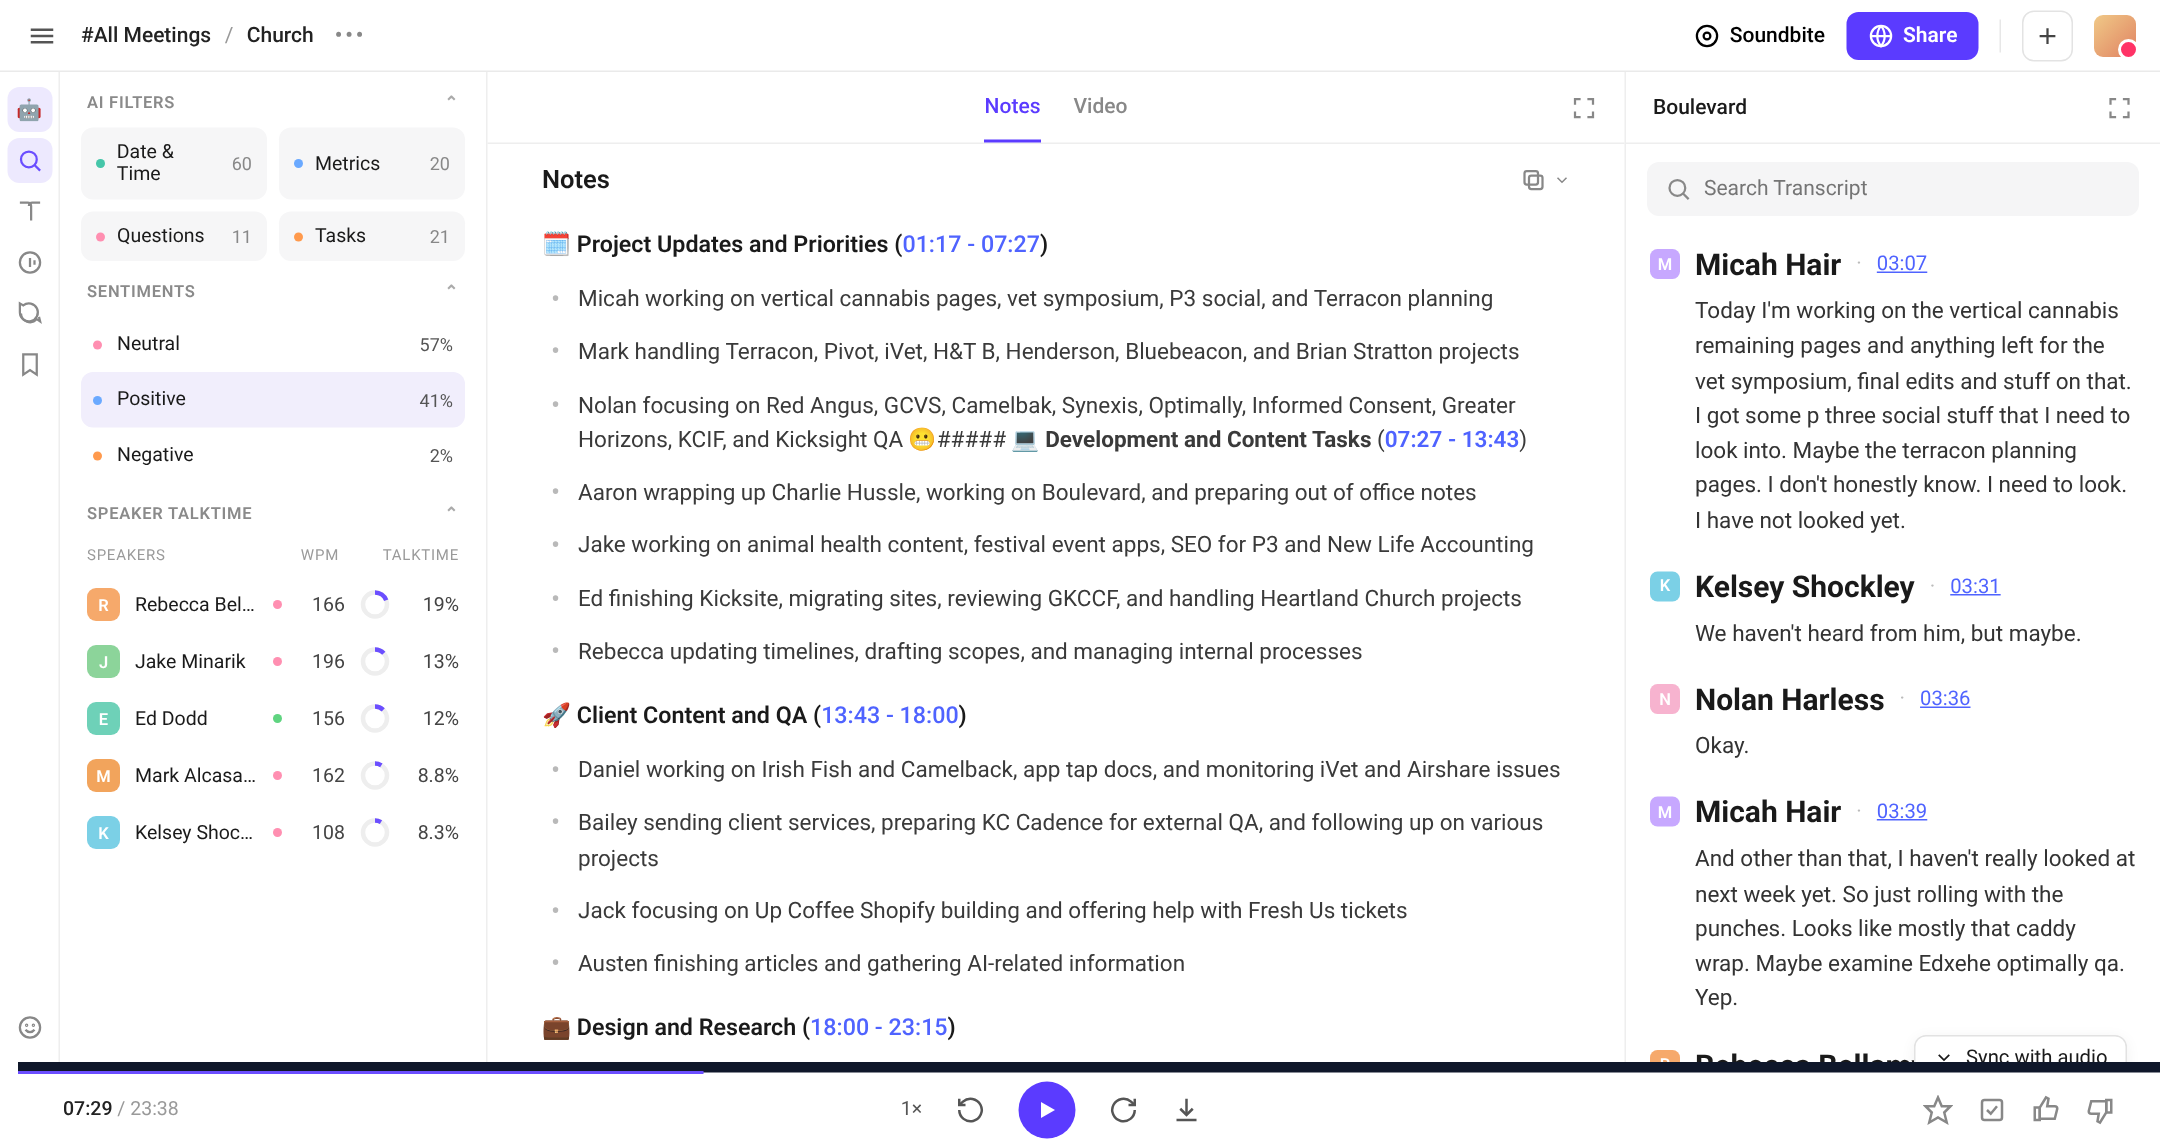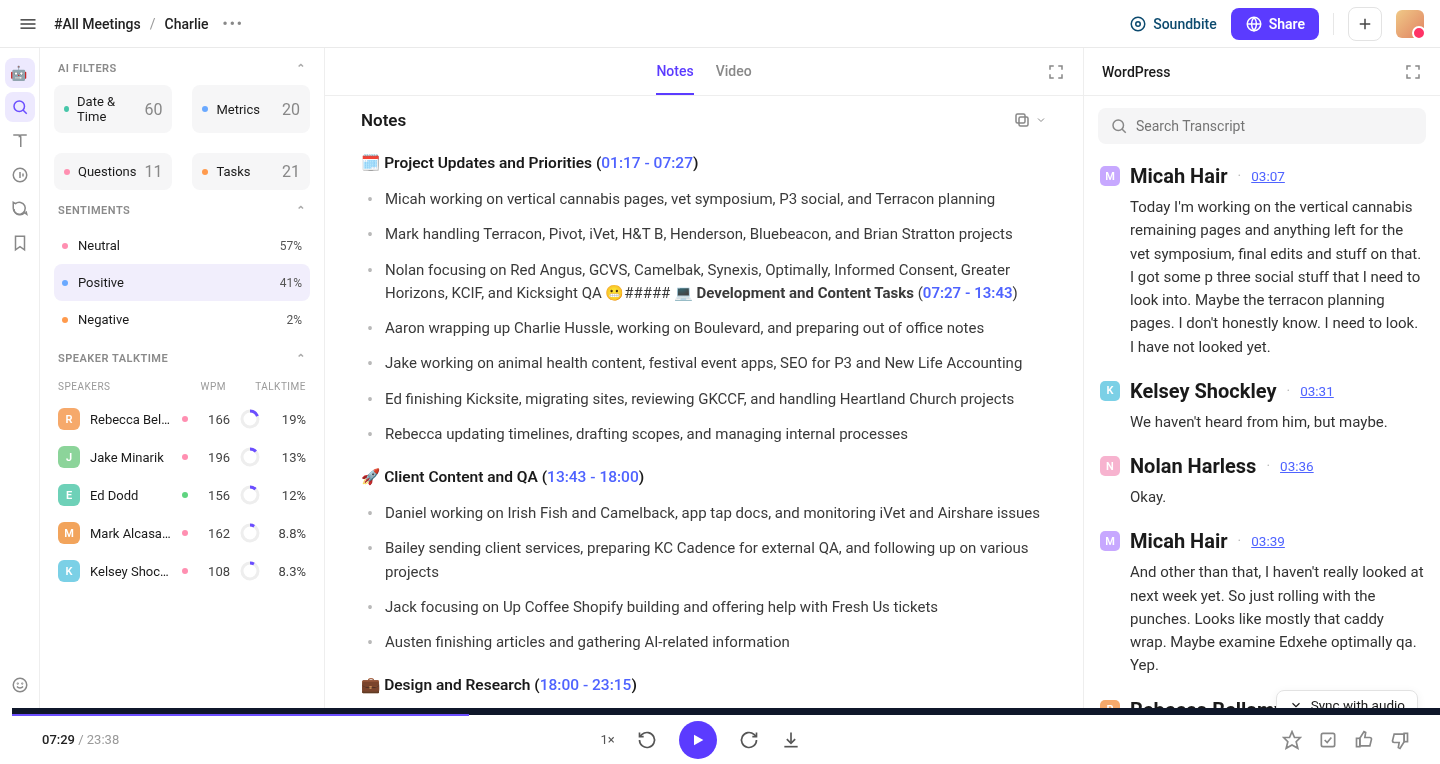--- a/index.html
+++ b/index.html
@@ -112,7 +112,7 @@
   <div class="breadcrumb">
     <a href="#">#All Meetings</a>
     <span class="sep">/</span>
-    <a href="#">Charlie</a>
+    <a href="#">Church</a>
   </div>
   <div class="dots">•••</div>
   <div class="top-spacer"></div>

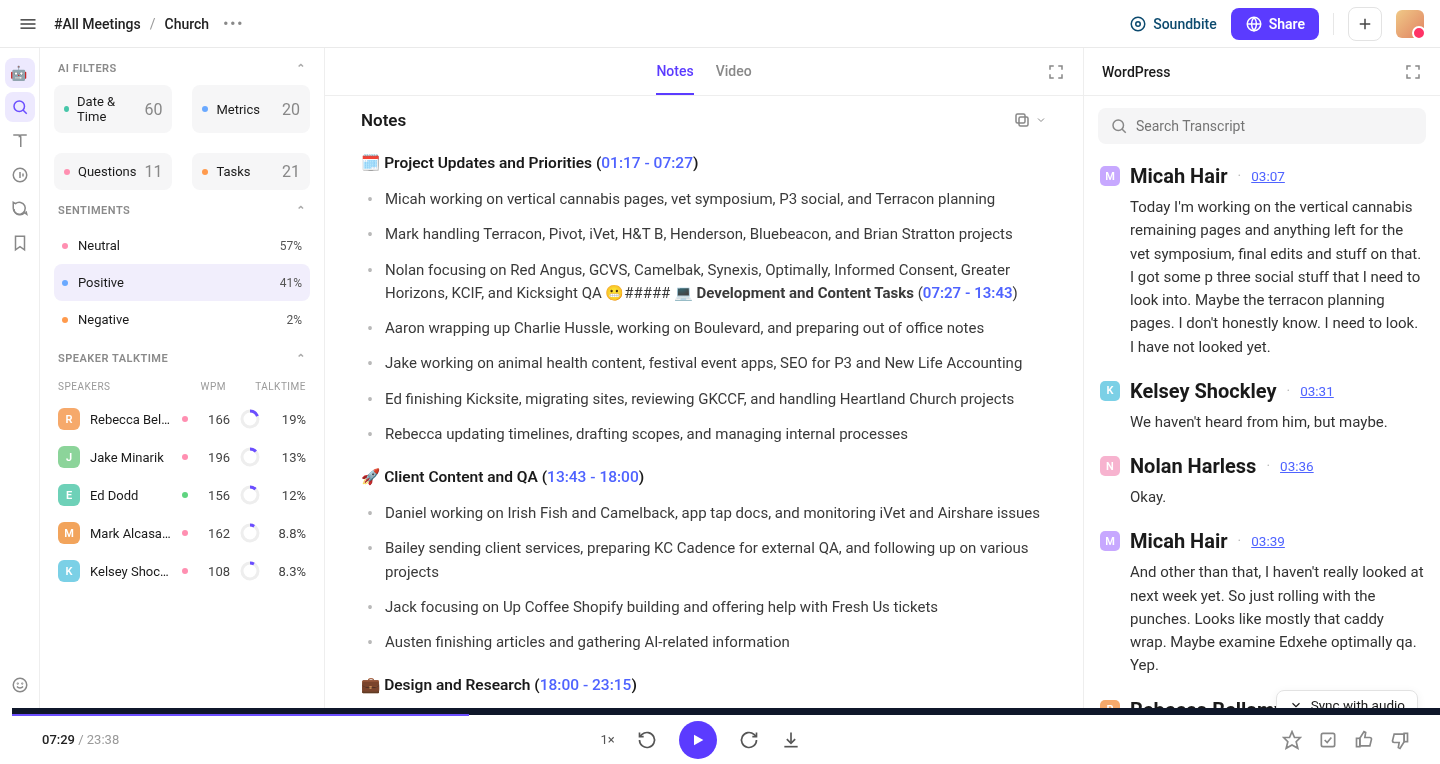--- a/index.html
+++ b/index.html
@@ -12,7 +12,7 @@
     .breadcrumb .sep { color:#999; }
     .dots { color:#888; cursor:pointer; letter-spacing:2px; font-weight:bold;}
     .top-spacer { flex:1; }
-    .soundbite { display:flex; align-items:center; gap:6px; color:#0c4a6e; cursor:pointer; font-weight:500; }
+    .soundbite { display:flex; align-items:center; gap:6px; color:#000000; cursor:pointer; font-weight:500; }
     .share-btn { background:#5b3bff; color:#fff; border:none; border-radius:8px; padding:7px 14px; font-weight:600; display:flex; align-items:center; gap:6px; cursor:pointer; font-size:14px;}
     .plus-btn { width:34px; height:34px; border:1px solid #e3e3e3; border-radius:8px; display:flex; align-items:center; justify-content:center; cursor:pointer; color:#444; }
     .avatar { width:28px; height:28px; border-radius:6px; background:linear-gradient(135deg,#f0c987,#e08262); cursor:pointer; position:relative;}

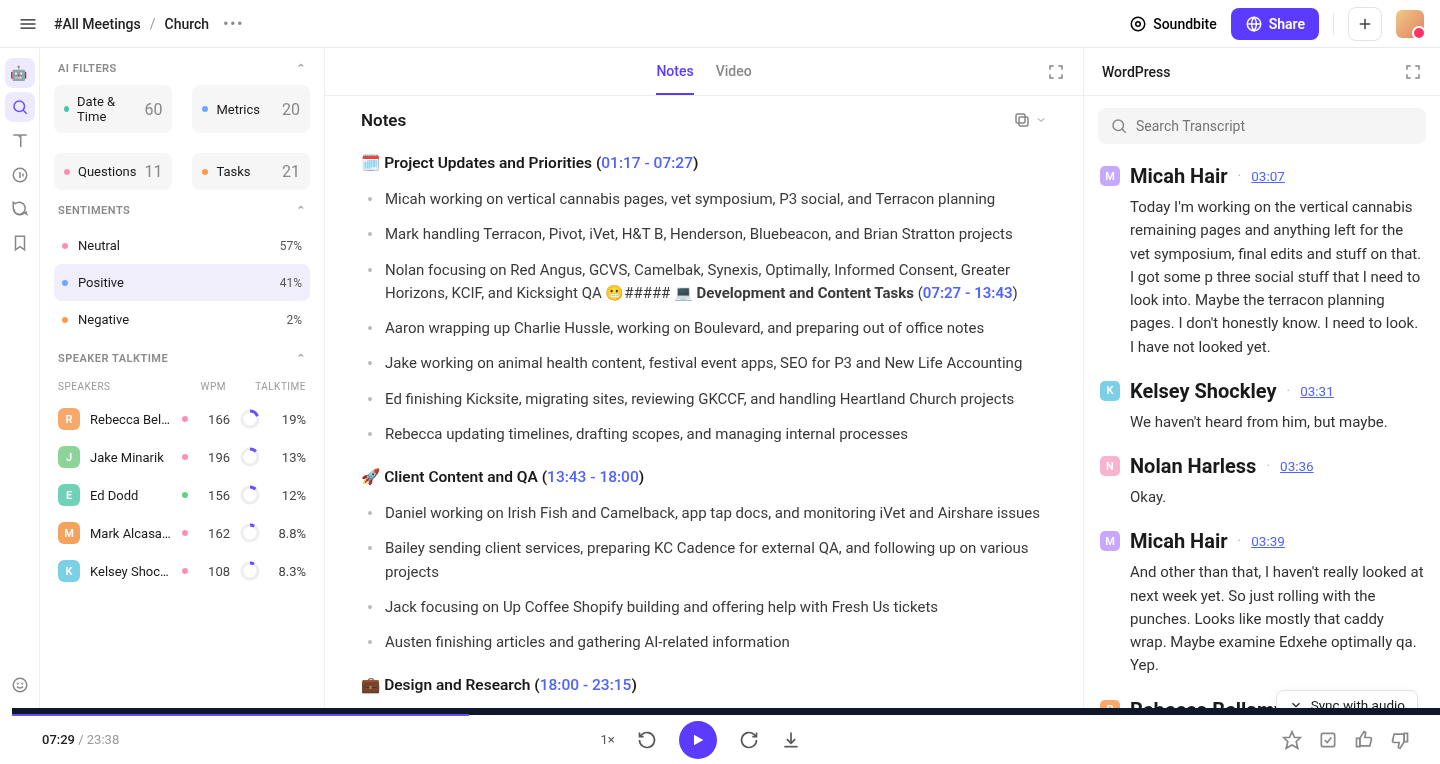--- a/index.html
+++ b/index.html
@@ -376,7 +376,7 @@
 
   <div class="right">
     <div class="right-hdr">
-      <span>WordPress</span>
+      <span>Boulevard</span>
       <div class="exp">
         <svg class="ico" viewBox="0 0 24 24" fill="none" stroke="currentColor" stroke-width="2">
             <path d="M4 9V4h5M20 9V4h-5M4 15v5h5M20 15v5h-5"></path>

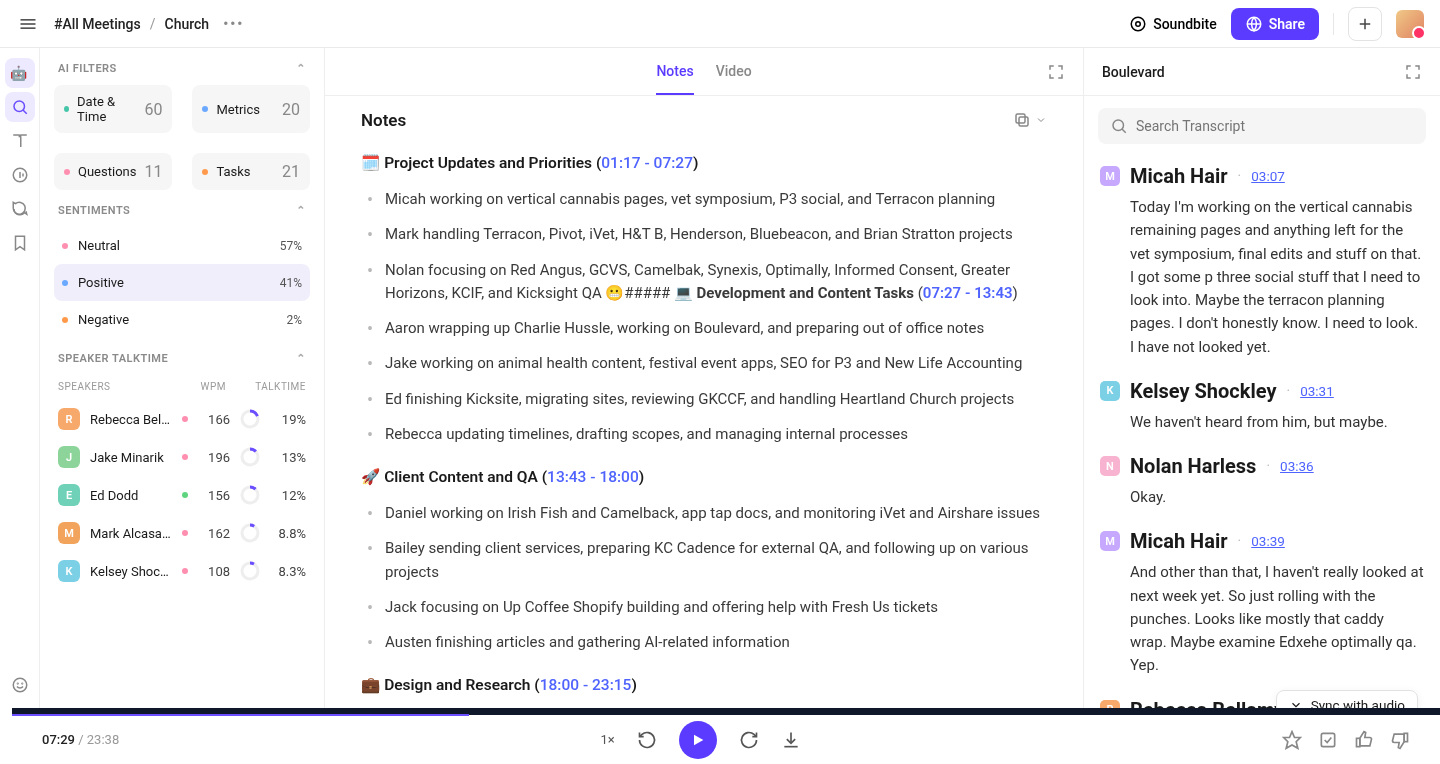--- a/index.html
+++ b/index.html
@@ -31,7 +31,7 @@
     .ai-section { padding:0 14px; overflow:auto;}
     .section-title { font-size:11px; letter-spacing:.5px; color:#8a8a8a; font-weight:600; padding:14px 4px 10px; display:flex; align-items:center; justify-content:space-between;gap:33px;}
     .chev{color:#aaa; cursor:pointer;}
-    .chips { display:grid; grid-template-columns:1fr 1fr; gap:20px; }
+    .chips { display:grid; grid-template-columns:1fr 1fr; gap:8px; }
     .chip { background:#f6f6f7; border-radius:8px; padding:9px 10px; display:flex; align-items:center; gap:8px; font-size:13px; cursor:pointer;}
     .chip .dot{ width:6px; height:6px; border-radius:50%;}
     .chip .cnt { margin-left:auto; color:#888; font-size:16px;}

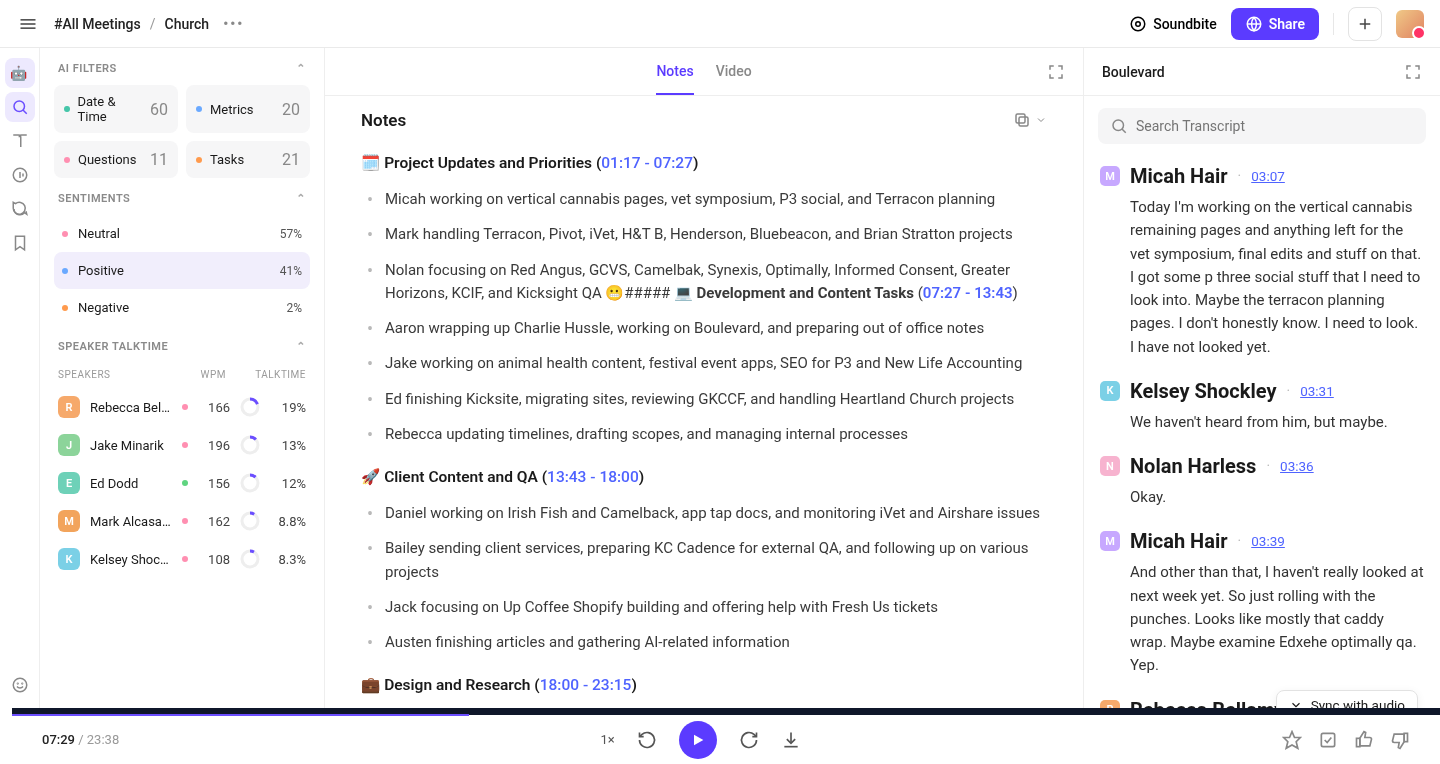--- a/index.html
+++ b/index.html
@@ -34,7 +34,7 @@
     .chips { display:grid; grid-template-columns:1fr 1fr; gap:8px; }
     .chip { background:#f6f6f7; border-radius:8px; padding:9px 10px; display:flex; align-items:center; gap:8px; font-size:13px; cursor:pointer;}
     .chip .dot{ width:6px; height:6px; border-radius:50%;}
-    .chip .cnt { margin-left:auto; color:#888; font-size:16px;}
+    .chip .cnt { margin-left:auto; color:#888; font-size:12px;}
     .sent-list .row { display:flex; align-items:center; gap:10px; padding:11px 8px; border-radius:8px; font-size:13px;}
     .sent-list .row.active{background:#f1eefc;}
     .sent-list .dot{width:6px;height:6px;border-radius:50%;}

